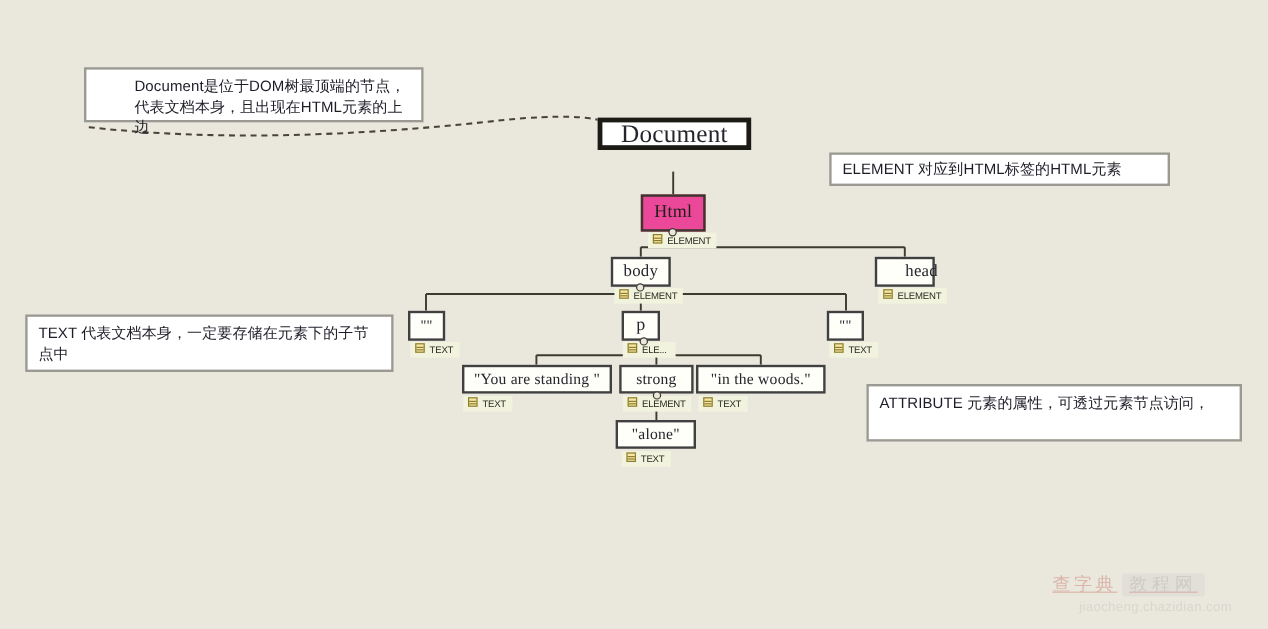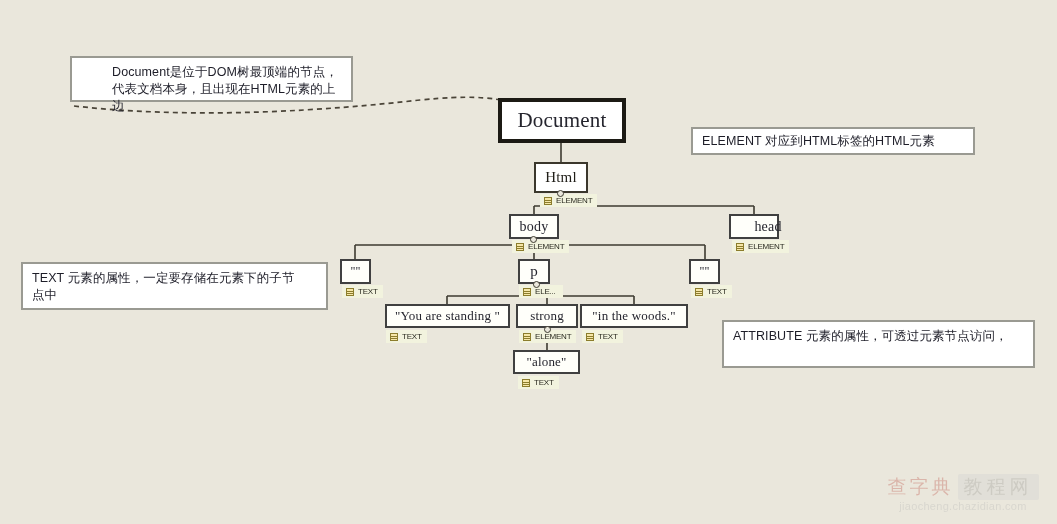--- a/index.html
+++ b/index.html
@@ -198,7 +198,7 @@
     <path d="M 74,106 C 200,120 330,110 420,100 C 470,95 490,98 500,100" fill="none" stroke="#4a4438" stroke-width="1.7" stroke-dasharray="5,4"></path>
   </svg>
 
-  <div class="node root" style="left:498px; top:98px; width:128px; height:45px;">
+  <div class="node root" style="left:498px; top:98px; width:128px; height:27px;">
     <span>Document</span>
   </div>
 

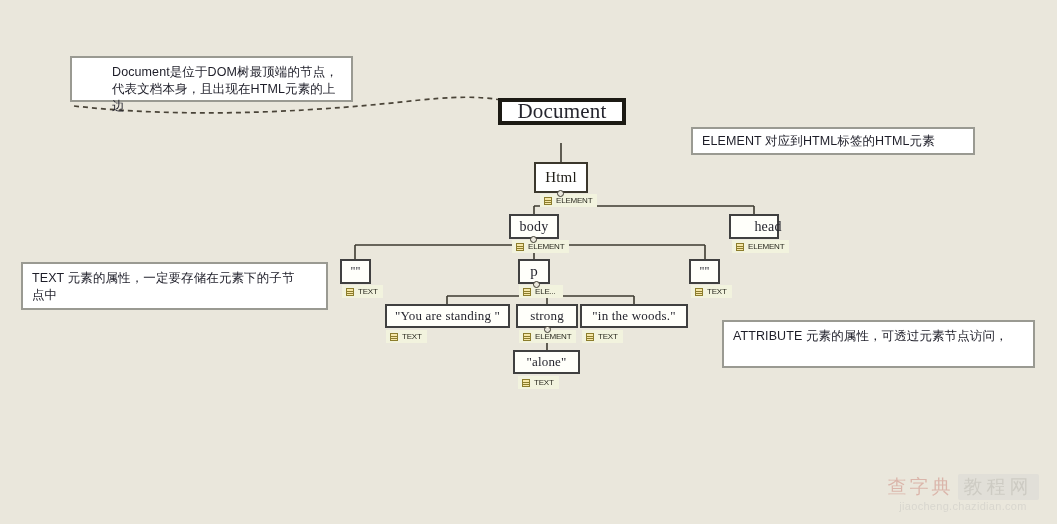--- a/index.html
+++ b/index.html
@@ -54,7 +54,7 @@
   }
 
   .node.selected {
-    background: #ffffff;
+    background: #ec4899;
     border: 2px solid #3b372c;
     color: #201e18;
   }

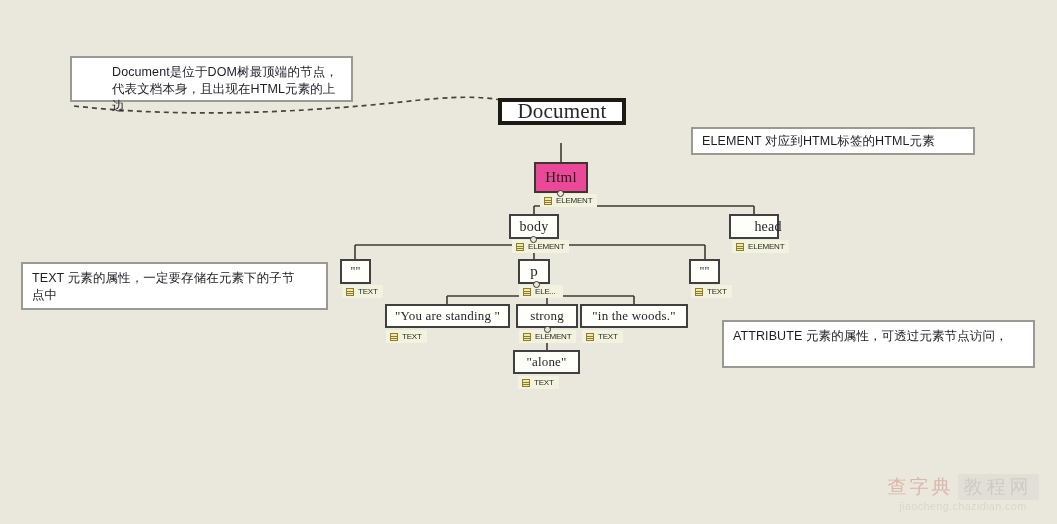--- a/index.html
+++ b/index.html
@@ -69,7 +69,6 @@
     font-size: 8px;
     letter-spacing: -0.2px;
     display: flex;
-    align-items: center;
     gap: 4px;
     padding: 1px 5px 1px 4px;
     height: 13px;

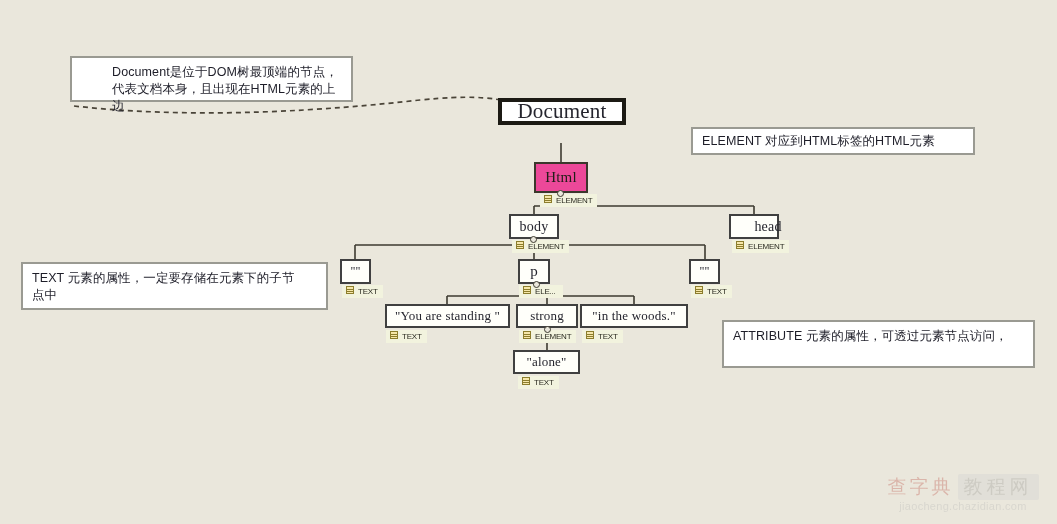--- a/index.html
+++ b/index.html
@@ -295,7 +295,7 @@
   </div>
 
   <div class="callout" style="left:21px; top:262px; width:307px; height:48px;">
-    <div>TEXT 元素的属性，一定要存储在元素下的子节</div>
+    <div>TEXT 代表文档本身，一定要存储在元素下的子节</div>
     <div>点中</div>
   </div>
 

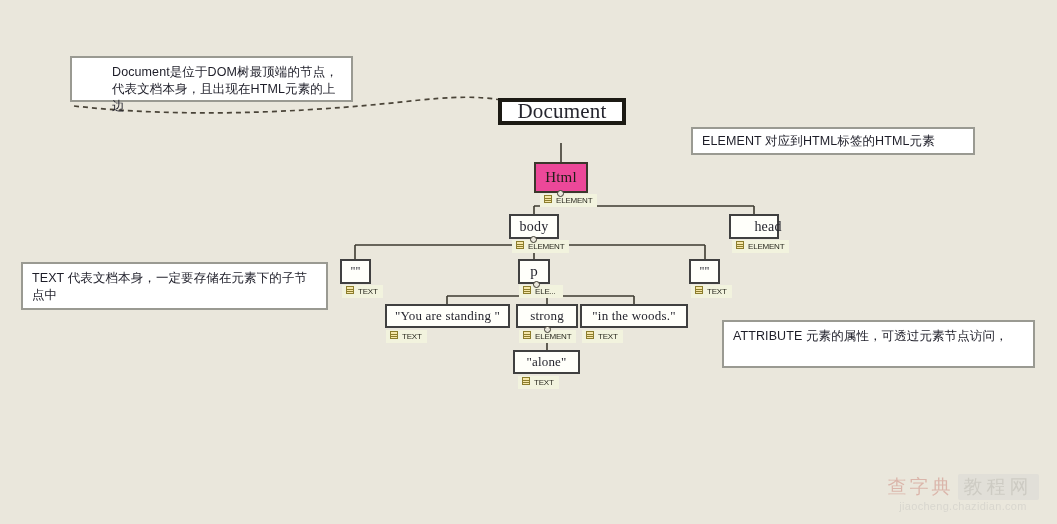--- a/index.html
+++ b/index.html
@@ -144,11 +144,11 @@
   #watermark .wm-row {
     display: flex;
     align-items: center;
-    justify-content: center;
     gap: 4px;
-    font-size: 19px;
+    font-size: 15px;
     letter-spacing: 3px;
     height: 26px;
+    text-decoration: underline;
   }
   #watermark .wm-pill {
     background: #cfcfcf;

